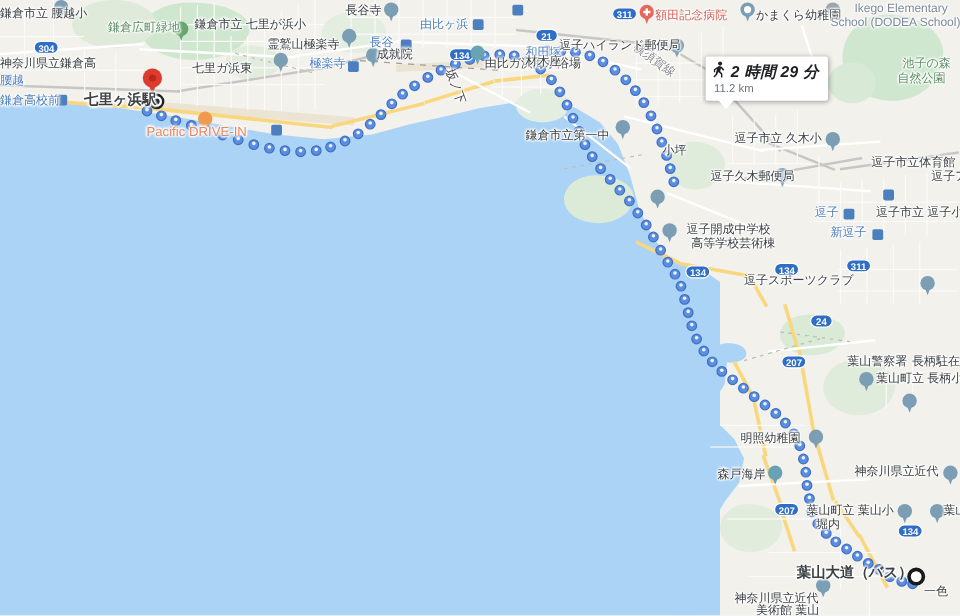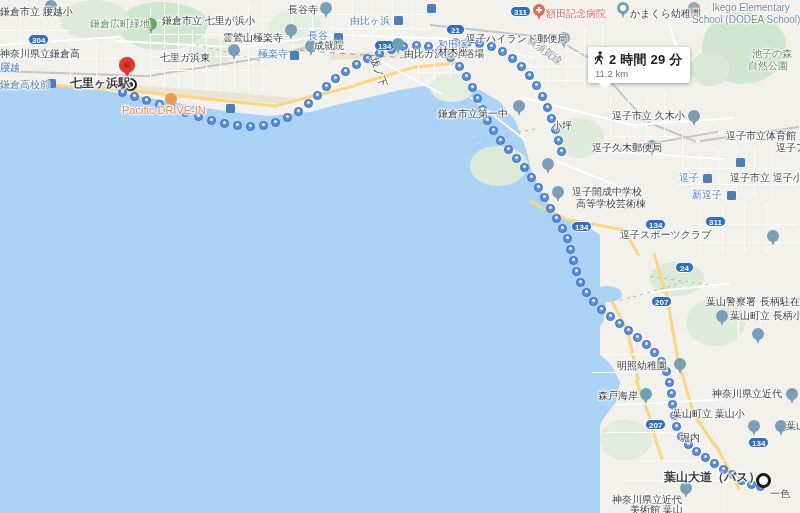--- a/index.html
+++ b/index.html
@@ -76,7 +76,7 @@
   
   .callout{position:absolute;background:#fff;border-radius:2px;
            box-shadow:0 1px 4px rgba(0,0,0,.35);padding:4px 8px 4px 6px;}
-  .callout .row{display:flex;align-items:flex-start;gap:4px;}
+  .callout .row{display:flex;align-items:flex-start;gap:4px;font-style:italic;}
   .callout .dur{font-size:13px;font-weight:bold;color:#202124;letter-spacing:.2px;}
   .callout .dist{font-size:9.5px;color:#70757a;margin-top:-1px;padding-left:1px;}
   .callout .tip{position:absolute;width:0;height:0;border-left:7px solid transparent;

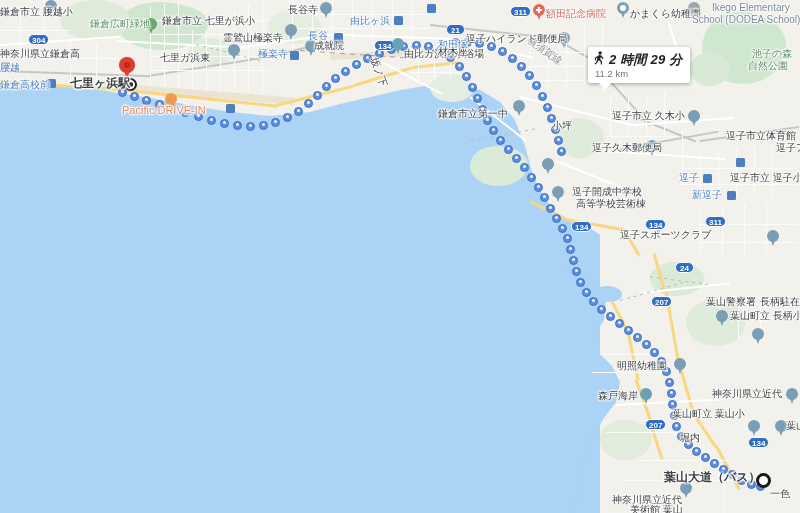--- a/index.html
+++ b/index.html
@@ -733,7 +733,7 @@
   <div class="lbl dark" style="left:617px;top:360px;">明照幼稚園</div>
   <div class="lbl dark" style="left:598px;top:390px;">森戸海岸</div>
   <div class="lbl dark" style="left:712px;top:388px;">神奈川県立近代</div>
-  <div class="lbl dark" style="left:672px;top:408px;">葉山町立 葉山小</div>
+  <div class="lbl dark" style="left:672px;top:420px;">葉山町立 葉山小</div>
   <div class="lbl dark" style="left:680px;top:432px;">堀内</div>
   <div class="lbl dark" style="left:612px;top:494px;">神奈川県立近代</div>
   <div class="lbl dark" style="left:630px;top:504px;">美術館 葉山</div>

